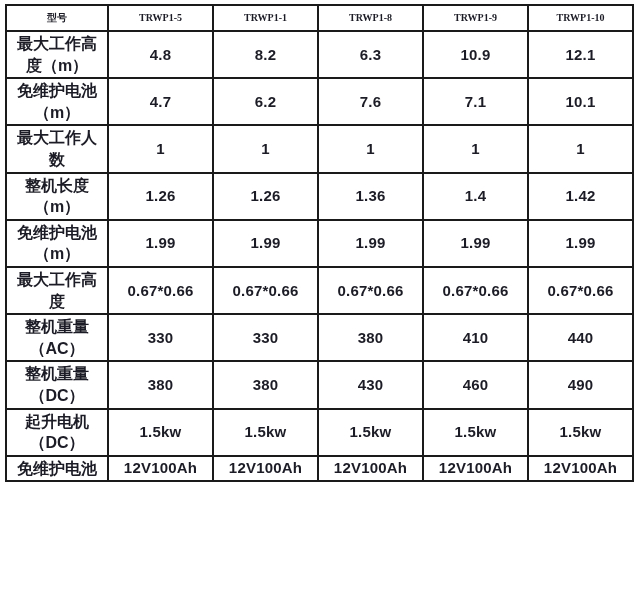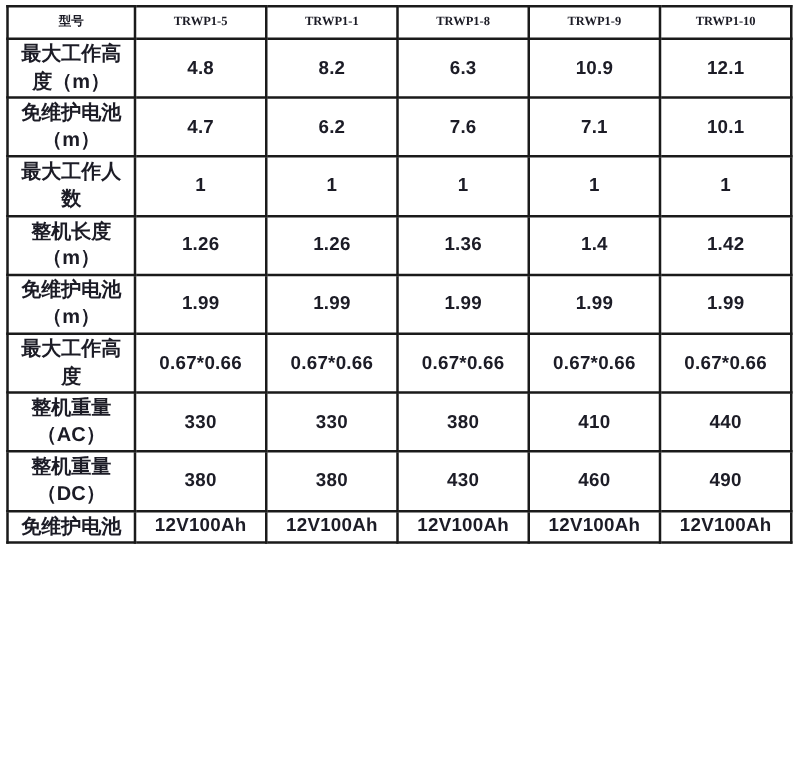--- a/index.html
+++ b/index.html
@@ -149,6 +149,14 @@
           <td class="value-cell">490</td>
         </tr>
         <tr>
+          <th class="label-cell" scope="row">起升电机（DC）</th>
+          <td class="value-cell">1.5kw</td>
+          <td class="value-cell">1.5kw</td>
+          <td class="value-cell">1.5kw</td>
+          <td class="value-cell">1.5kw</td>
+          <td class="value-cell">1.5kw</td>
+        </tr>
+        <tr>
           <th class="label-cell" scope="row">免维护电池</th>
           <td class="value-cell">12V100Ah</td>
           <td class="value-cell">12V100Ah</td>

